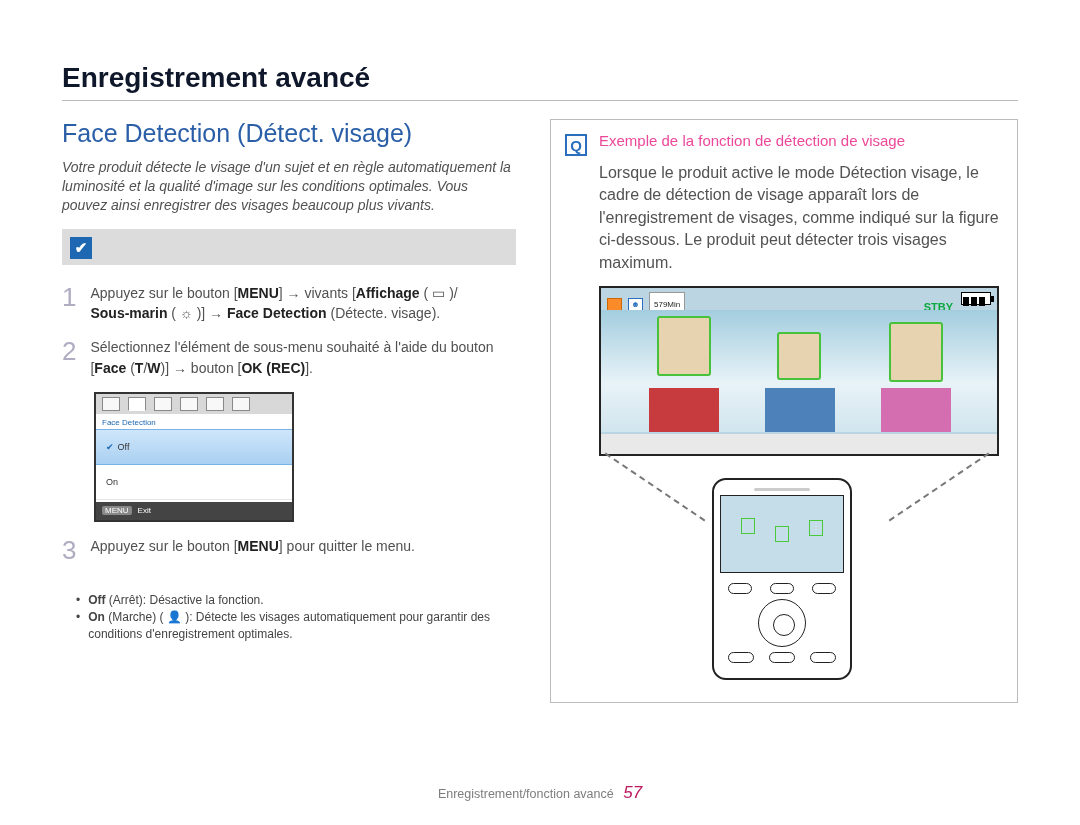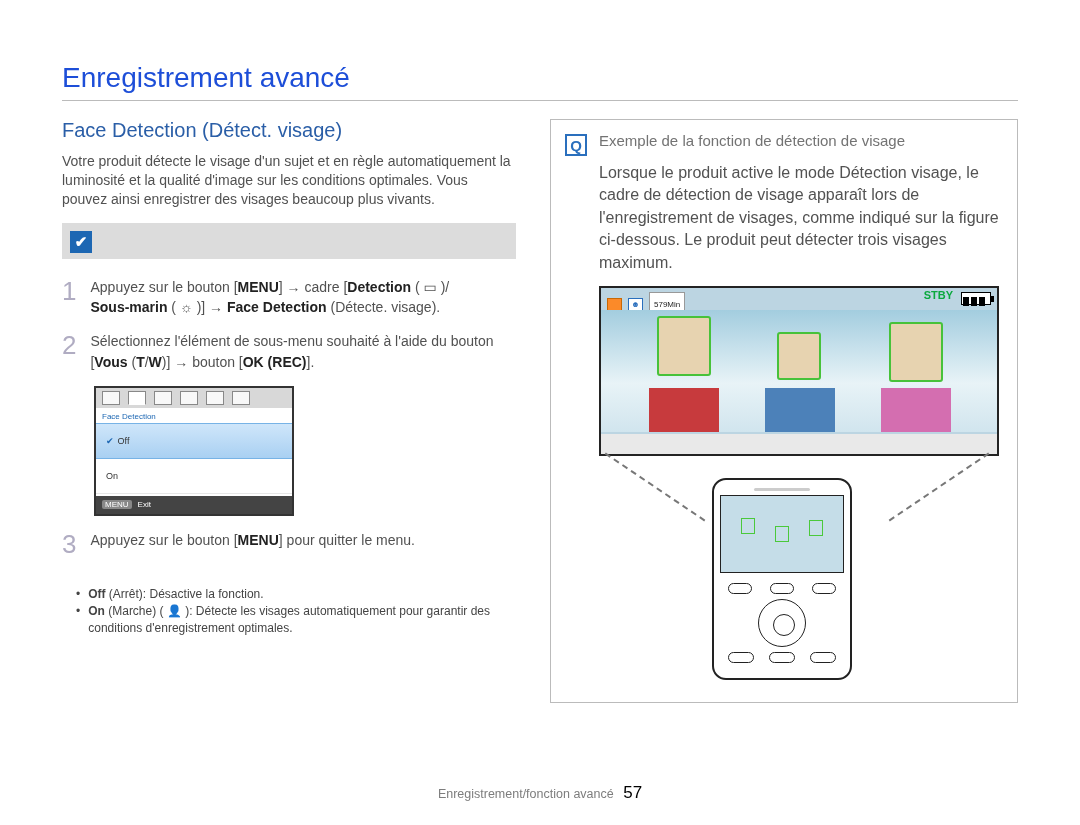--- a/index.html
+++ b/index.html
@@ -16,8 +16,8 @@
   .page { padding: 62px 62px 40px 62px; display:flex; flex-direction:column; height:100%; }
   .doc-title {
     font-size: 28px;
-    color: #1d4ed8;
-    font-weight: 400;
+    color: #0f172a;
+    font-weight: 700;
     margin-bottom: 6px;
   }
   .hr { height:1px; background:#bbb; margin-bottom:18px; }

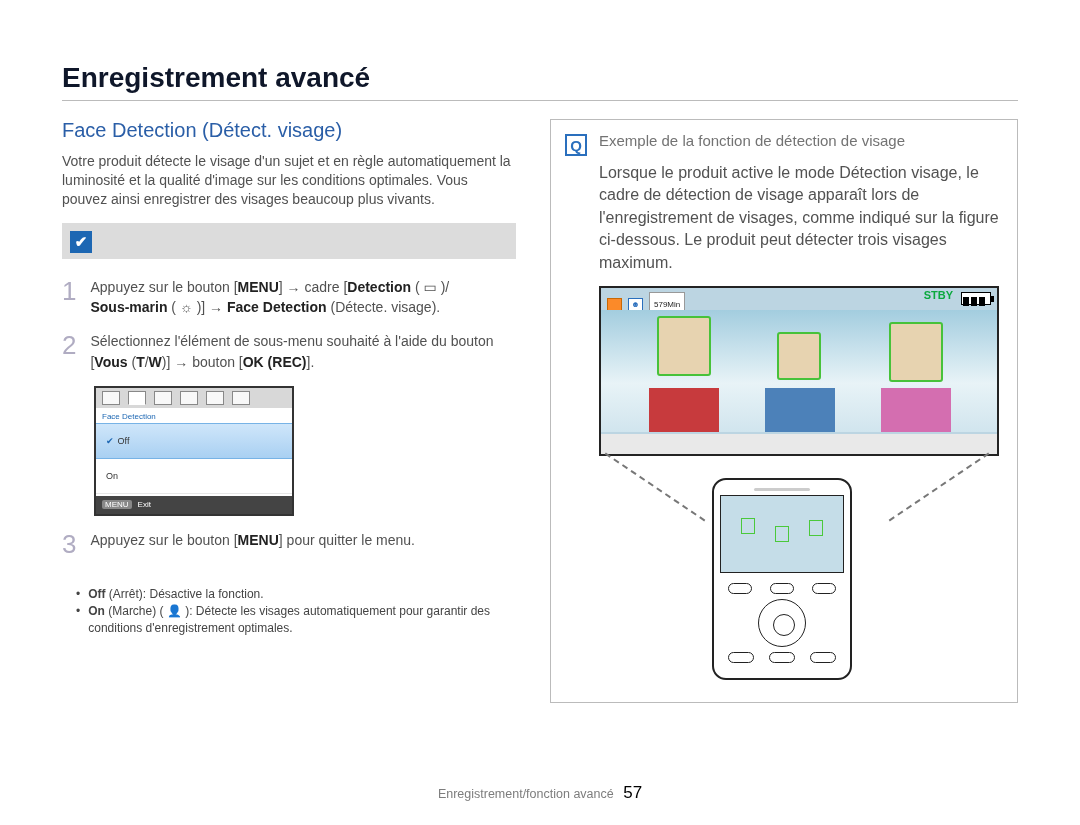--- a/index.html
+++ b/index.html
@@ -25,7 +25,7 @@
   .col-left { width: 455px; }
   .col-right { flex:1; border:1px solid #bbb; background:#fff; padding:12px 18px 22px 14px; }
   .section-title {
-    font-size: 20px; color:#2a5ea7; margin:0 0 10px 0; font-weight:400;
+    font-size: 25px; color:#2a5ea7; margin:0 0 10px 0; font-weight:400;
   }
   .intro { font-size:14px; line-height:1.35; color:#515151; margin-bottom:14px;}
   .note-box {

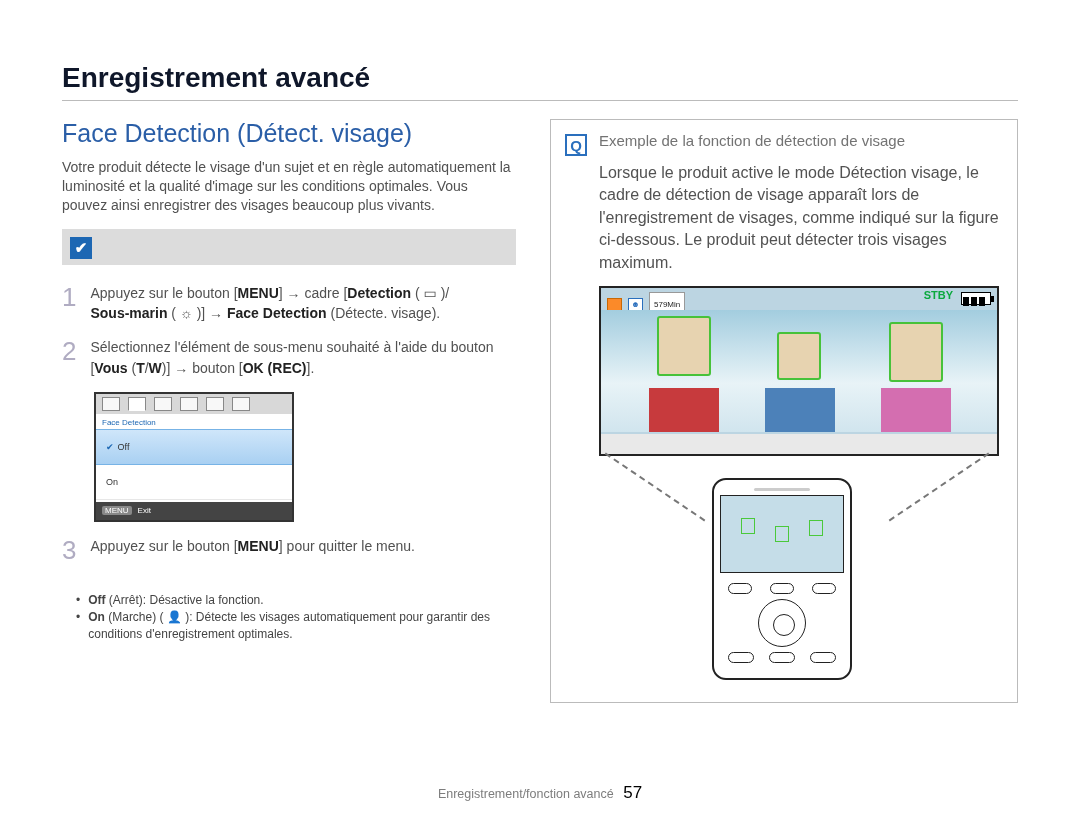--- a/index.html
+++ b/index.html
@@ -76,7 +76,7 @@
     display:flex; align-items:center; justify-content:center; font-size:15px;
     background:#fff; margin-top:2px; flex-shrink:0;
   }
-  .example-title { color:#737373; font-size:15px; flex:1;}
+  .example-title { color:#ec4899; font-size:15px; flex:1;}
   .example-desc { font-size:16px; color:#525252; line-height:1.4; margin-left:34px; margin-bottom:12px;}
 
   .screen-big {

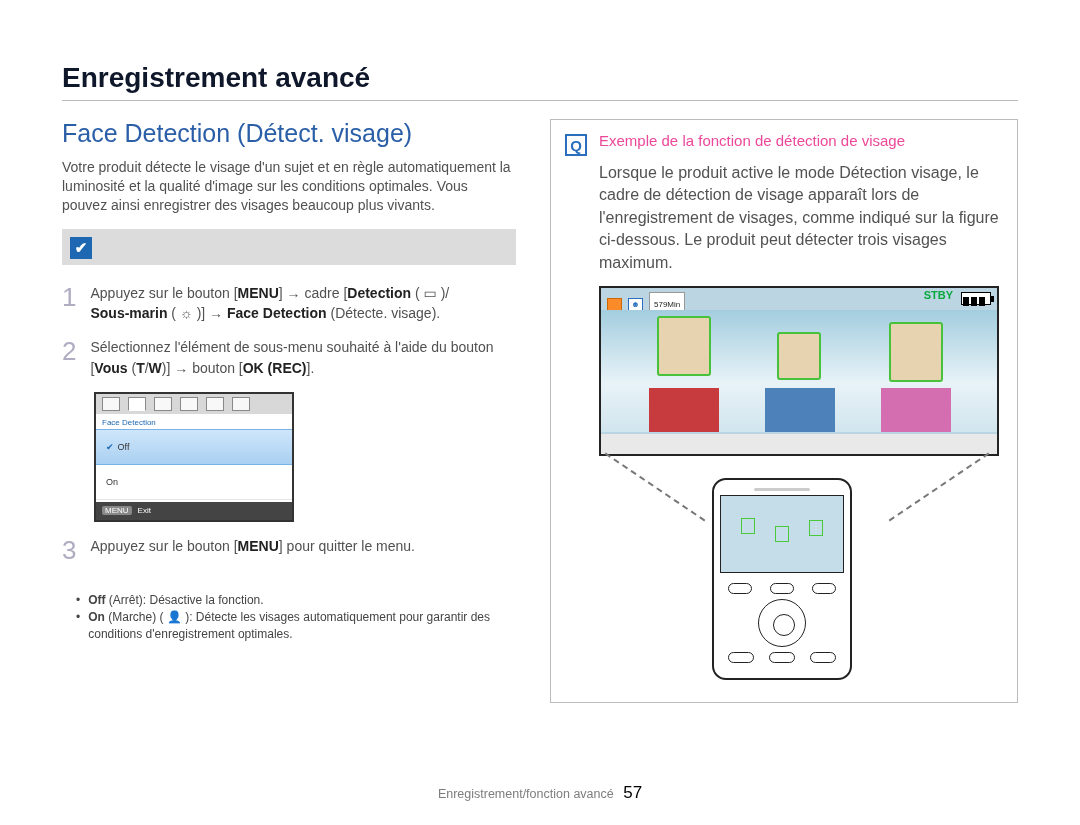--- a/index.html
+++ b/index.html
@@ -27,7 +27,7 @@
   .section-title {
     font-size: 25px; color:#2a5ea7; margin:0 0 10px 0; font-weight:400;
   }
-  .intro { font-size:14px; line-height:1.35; color:#515151; margin-bottom:14px;}
+  .intro { font-size:14px; line-height:1.35; color:#515151; margin-bottom:14px;font-style:italic;}
   .note-box {
     background:#dcdcdc;
     padding: 6px 8px 6px 8px;

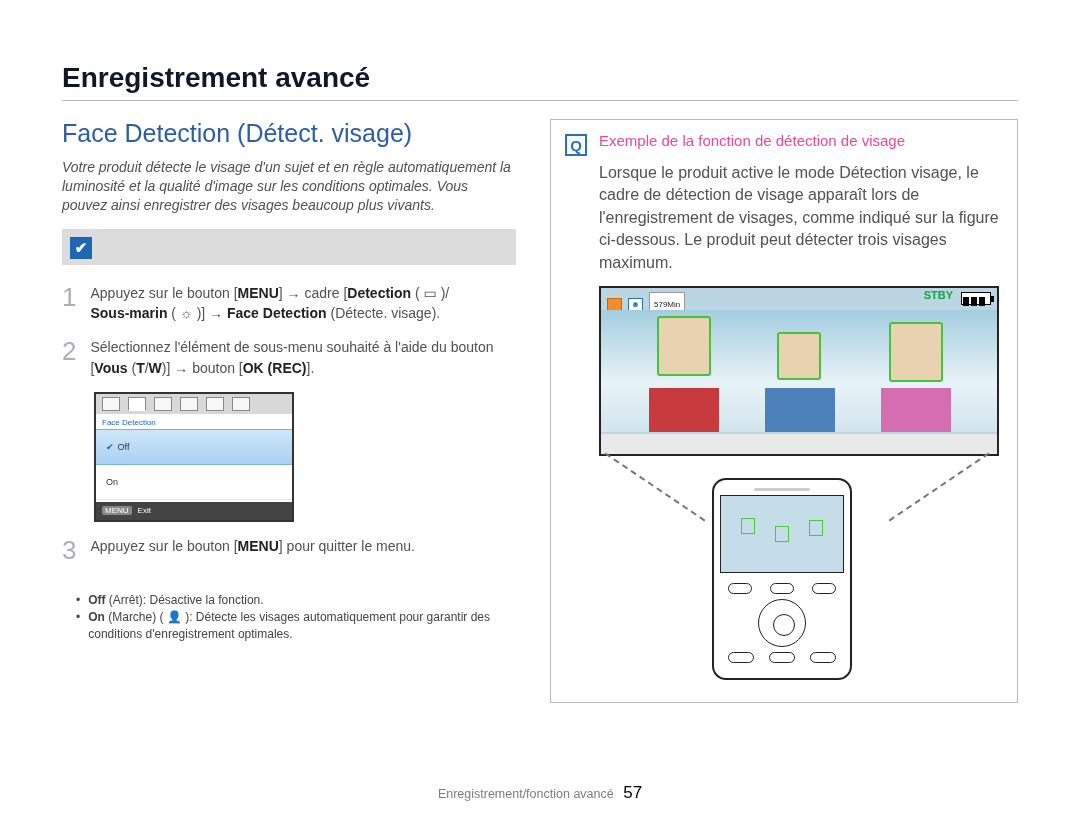--- a/index.html
+++ b/index.html
@@ -144,7 +144,7 @@
       <div class="step">
         <div class="step-num">1</div>
         <div>
-          <span>Appuyez sur le bouton [</span><b>MENU</b><span>] → cadre [</span><b>Detection</b><span> ( ▭ )/ </span><br>
+          <span>Appuyez sur le bouton [</span><b>MENU</b><span>] → vivants [</span><b>Detection</b><span> ( ▭ )/ </span><br>
           <b>Sous-marin</b><span> ( ☼ )] → </span><b>Face Detection</b><span> (Détecte. visage).</span>
         </div>
       </div>

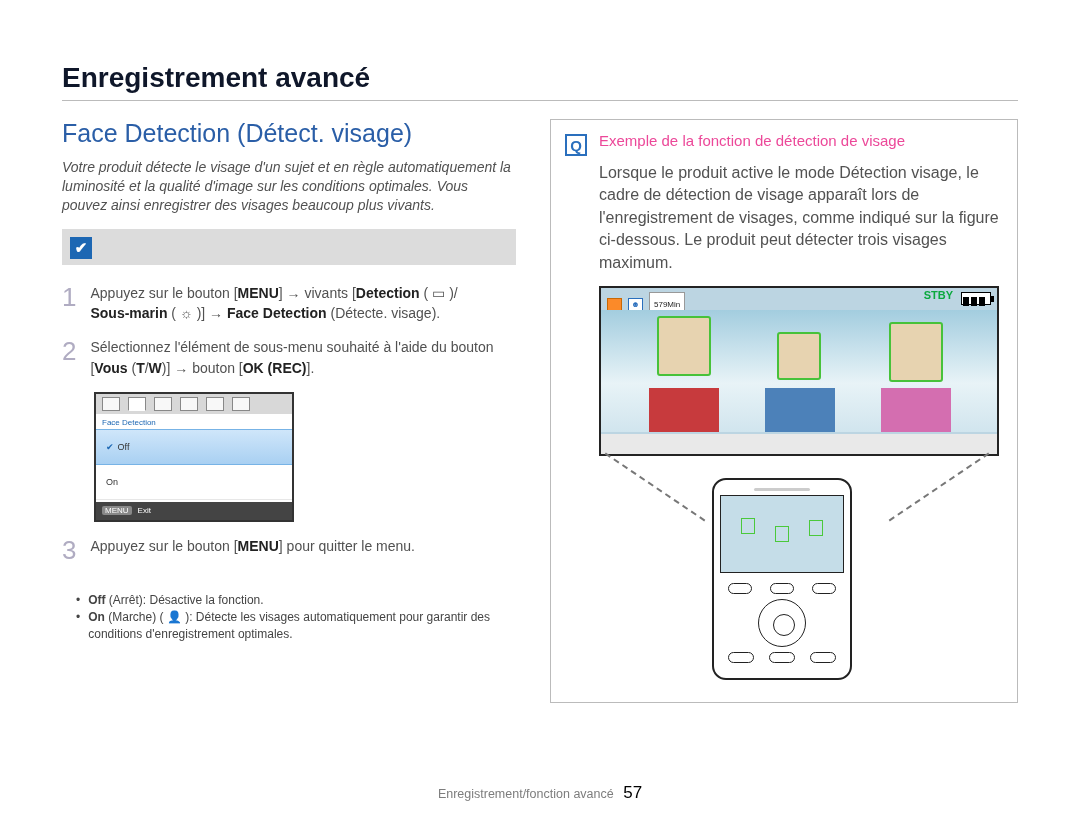--- a/index.html
+++ b/index.html
@@ -144,7 +144,7 @@
       <div class="step">
         <div class="step-num">1</div>
         <div>
-          <span>Appuyez sur le bouton [</span><b>MENU</b><span>] → vivants [</span><b>Detection</b><span> ( ▭ )/ </span><br>
+          <span>Appuyez sur le bouton [</span><b>MENU</b><span>] → vivants [</span><b>Affichage</b><span> ( ▭ )/ </span><br>
           <b>Sous-marin</b><span> ( ☼ )] → </span><b>Face Detection</b><span> (Détecte. visage).</span>
         </div>
       </div>

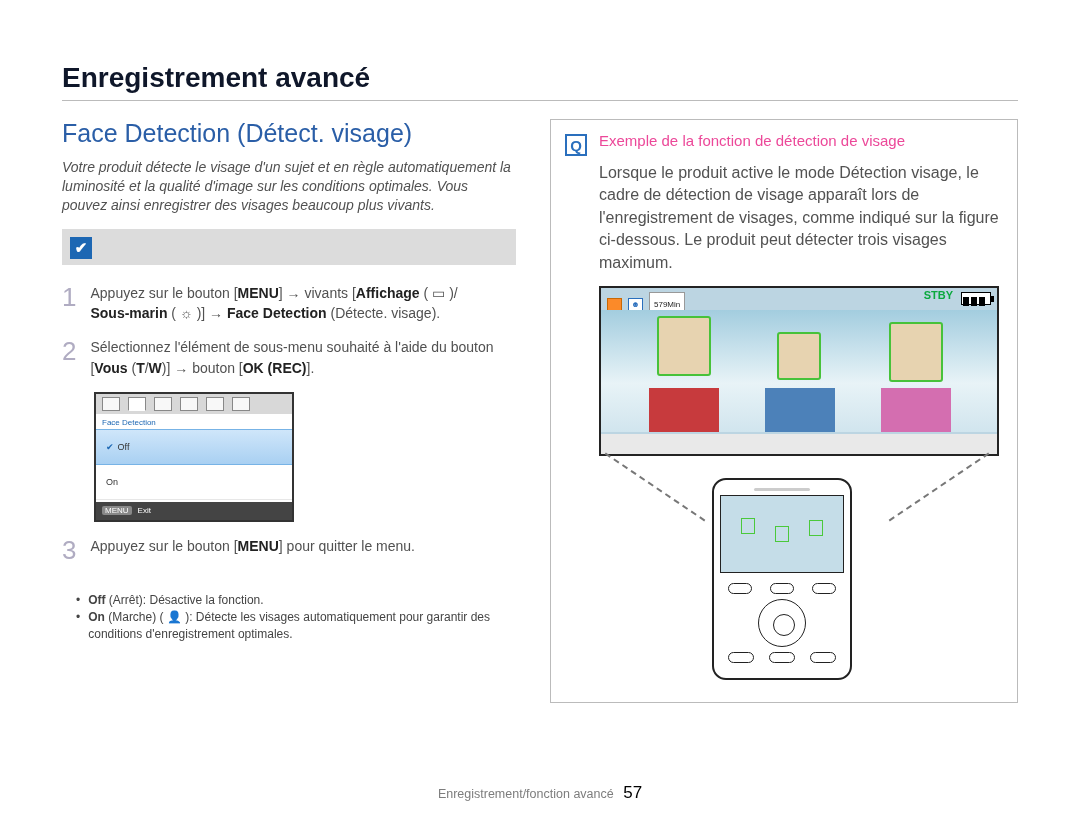--- a/index.html
+++ b/index.html
@@ -87,7 +87,7 @@
   .badge-orange{width:15px;height:13px;background:#fb8a29;border:1px solid #c96804;}
   .badge-face{width:15px;height:13px;background:#fff;border:1px solid #2a6fbd;display:flex;align-items:center;justify-content:center;font-size:8px;color:#2a6fbd;}
   .badge-min{border:1px solid #999;background:#ffffff;font-size:8px;padding:12px 4px;height:17px;display:flex;align-items:center;color:#222;}
-  .stby{position:absolute;top:1px;right:44px;color:#0ba93e;font-size:11px;font-weight:bold;}
+  .stby{position:absolute;top:13px;right:44px;color:#0ba93e;font-size:11px;font-weight:bold;}
   .batt{position:absolute;top:4px;right:6px;width:30px;height:13px;border:1px solid #000;background:#fff;}
   .batt:after{content:"";position:absolute;right:-4px;top:3px;width:3px;height:6px;background:#000;}
   .batt .cell{display:inline-block;width:6px;height:9px;background:#000;margin:1px;}

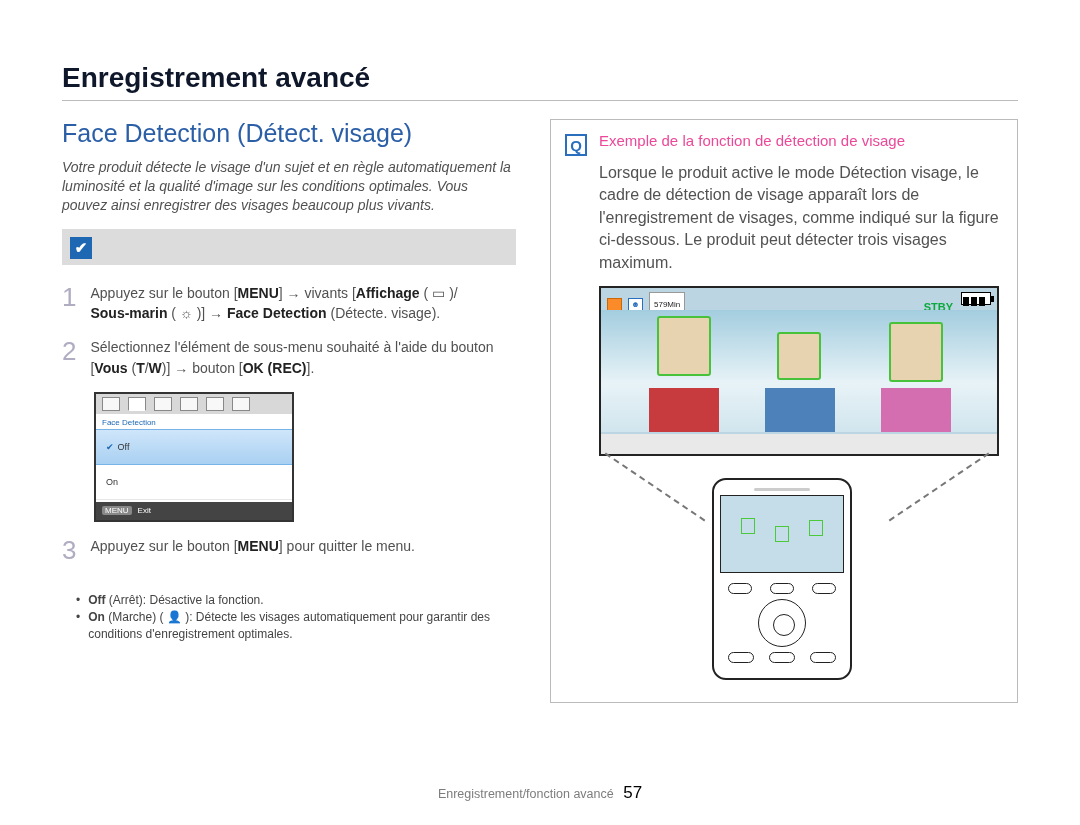--- a/index.html
+++ b/index.html
@@ -153,7 +153,7 @@
       <div class="step">
         <div class="step-num">2</div>
         <div>
-          <span>Sélectionnez l'élément de sous-menu souhaité à l'aide du bouton [</span><b>Vous</b><span> (</span><b>T</b><span>/</span><b>W</b><span>)] → bouton [</span><b>OK (REC)</b><span>].</span>
+          <span>Sélectionnez l'élément de sous-menu souhaité à l'aide du bouton [</span><b>Face</b><span> (</span><b>T</b><span>/</span><b>W</b><span>)] → bouton [</span><b>OK (REC)</b><span>].</span>
         </div>
       </div>
 

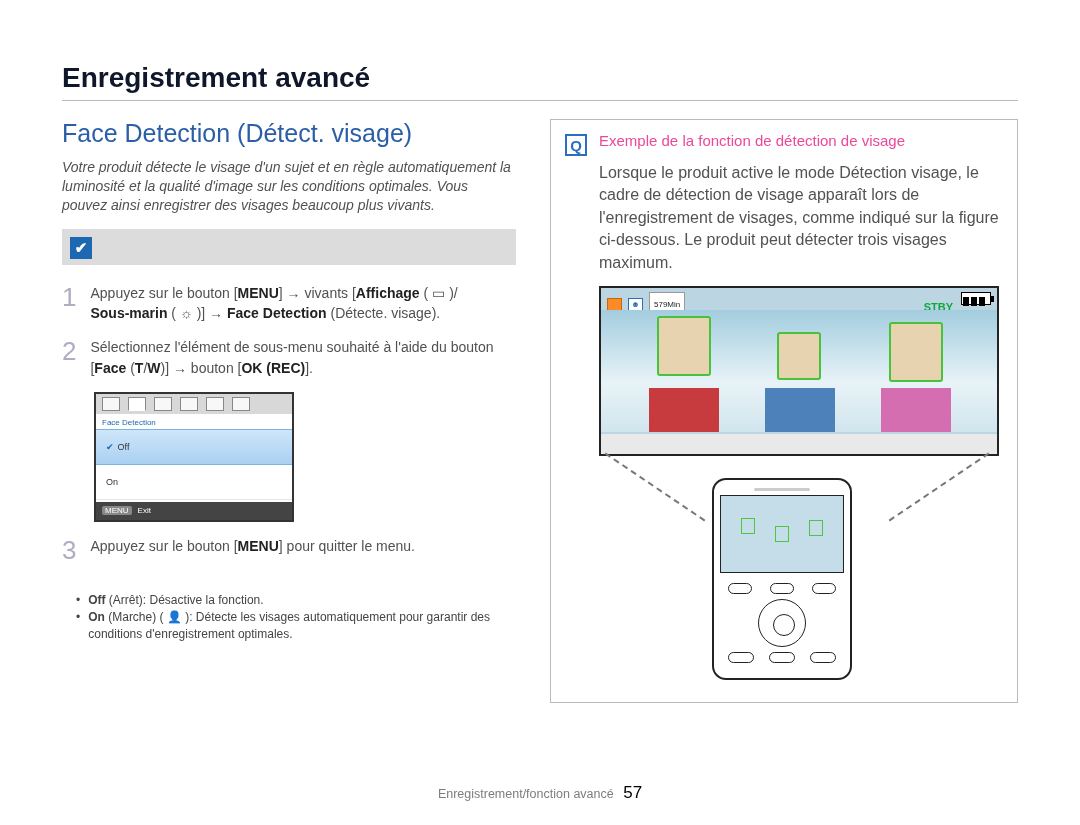--- a/index.html
+++ b/index.html
@@ -121,7 +121,7 @@
     position:absolute; bottom:22px; left:0; right:0; text-align:center;
     font-size:12.5px; color:#7d7d7d;
   }
-  .pagefoot .num{ font-size:17px; color:#000000; margin-left:6px;}
+  .pagefoot .num{ font-size:17px; color:#be185d; margin-left:6px;font-style:italic;}
 </style>
 </head>
 <body>

